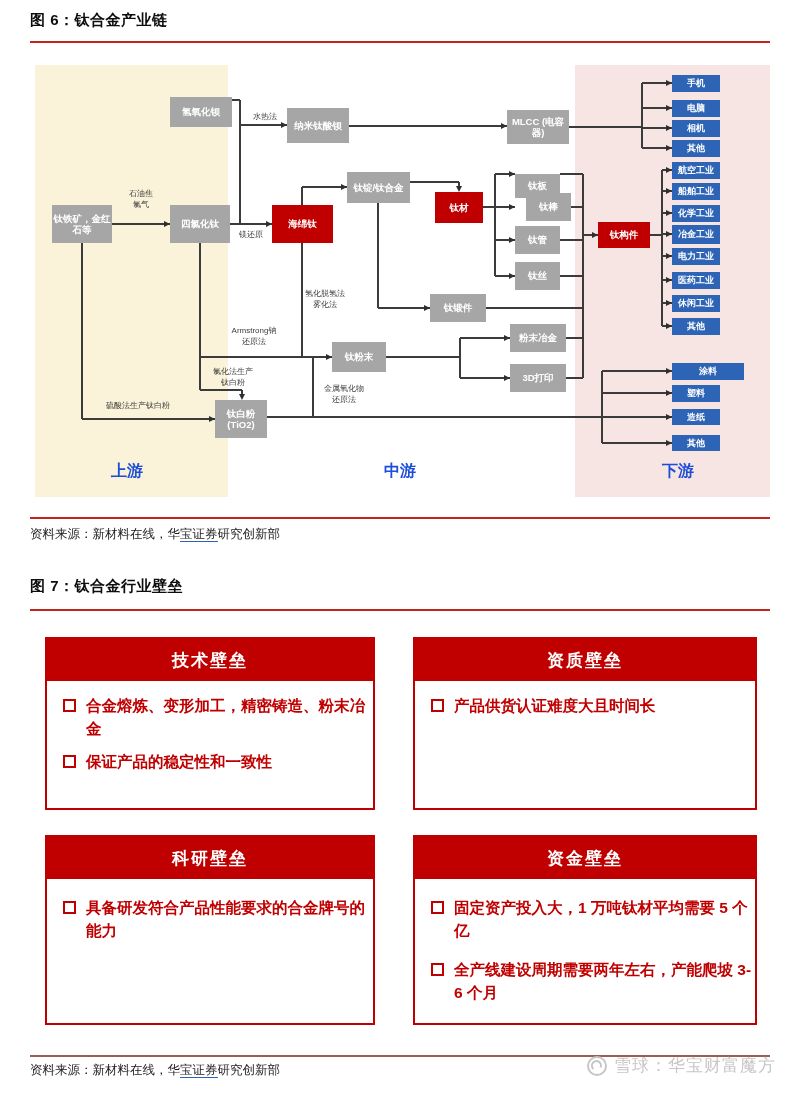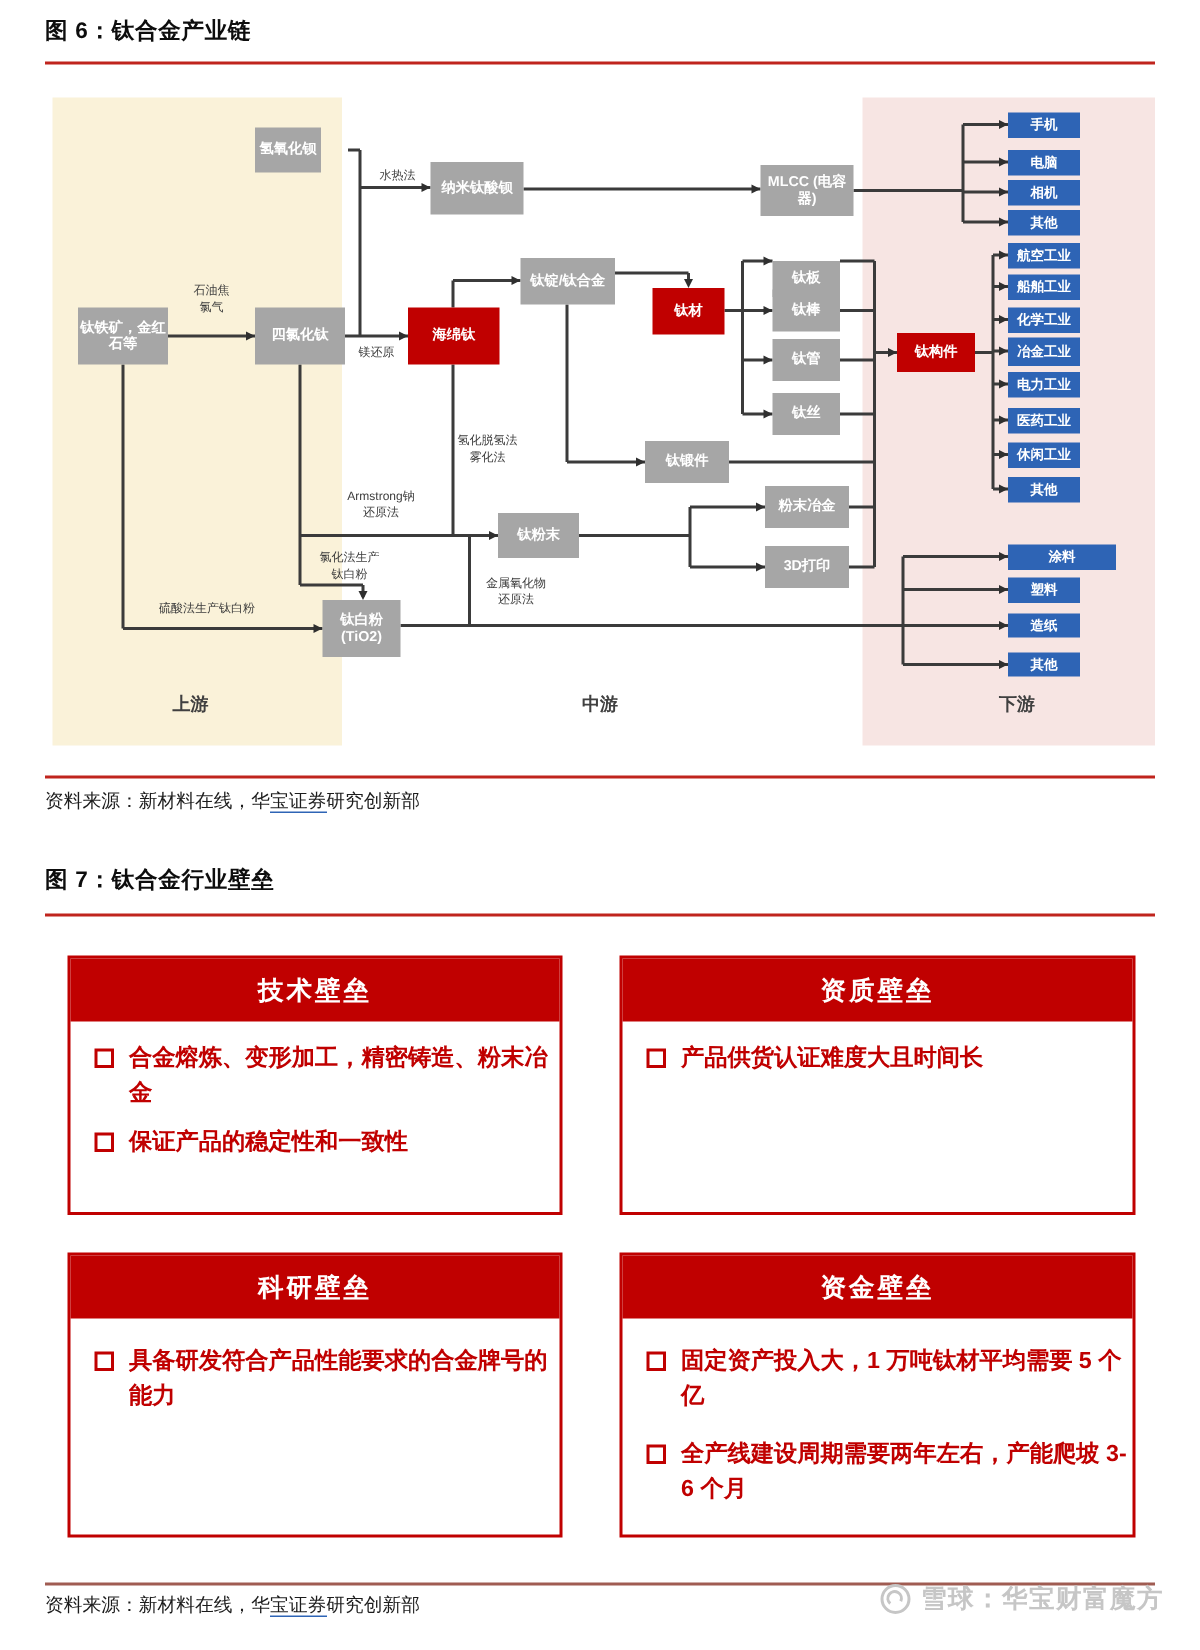--- a/index.html
+++ b/index.html
@@ -150,7 +150,7 @@
         <div class="arr-d" style="left: 208.5px; top: 332px;"></div>
       </div>
 
-    <div class="n gray" style="left:140px;top:23px;width:44px;height:30px">氢氧化钡</div>
+    <div class="n gray" style="left:140px;top:35px;width:62px;height:30px">氢氧化钡</div>
     <div class="n gray" style="left:257px;top:46px;width:62px;height:35px">纳米钛酸钡</div>
     <div class="n gray" style="left:22px;top:143px;width:60px;height:38px">钛铁矿，金红石等</div>
     <div class="n gray" style="left:140px;top:143px;width:60px;height:38px">四氯化钛</div>

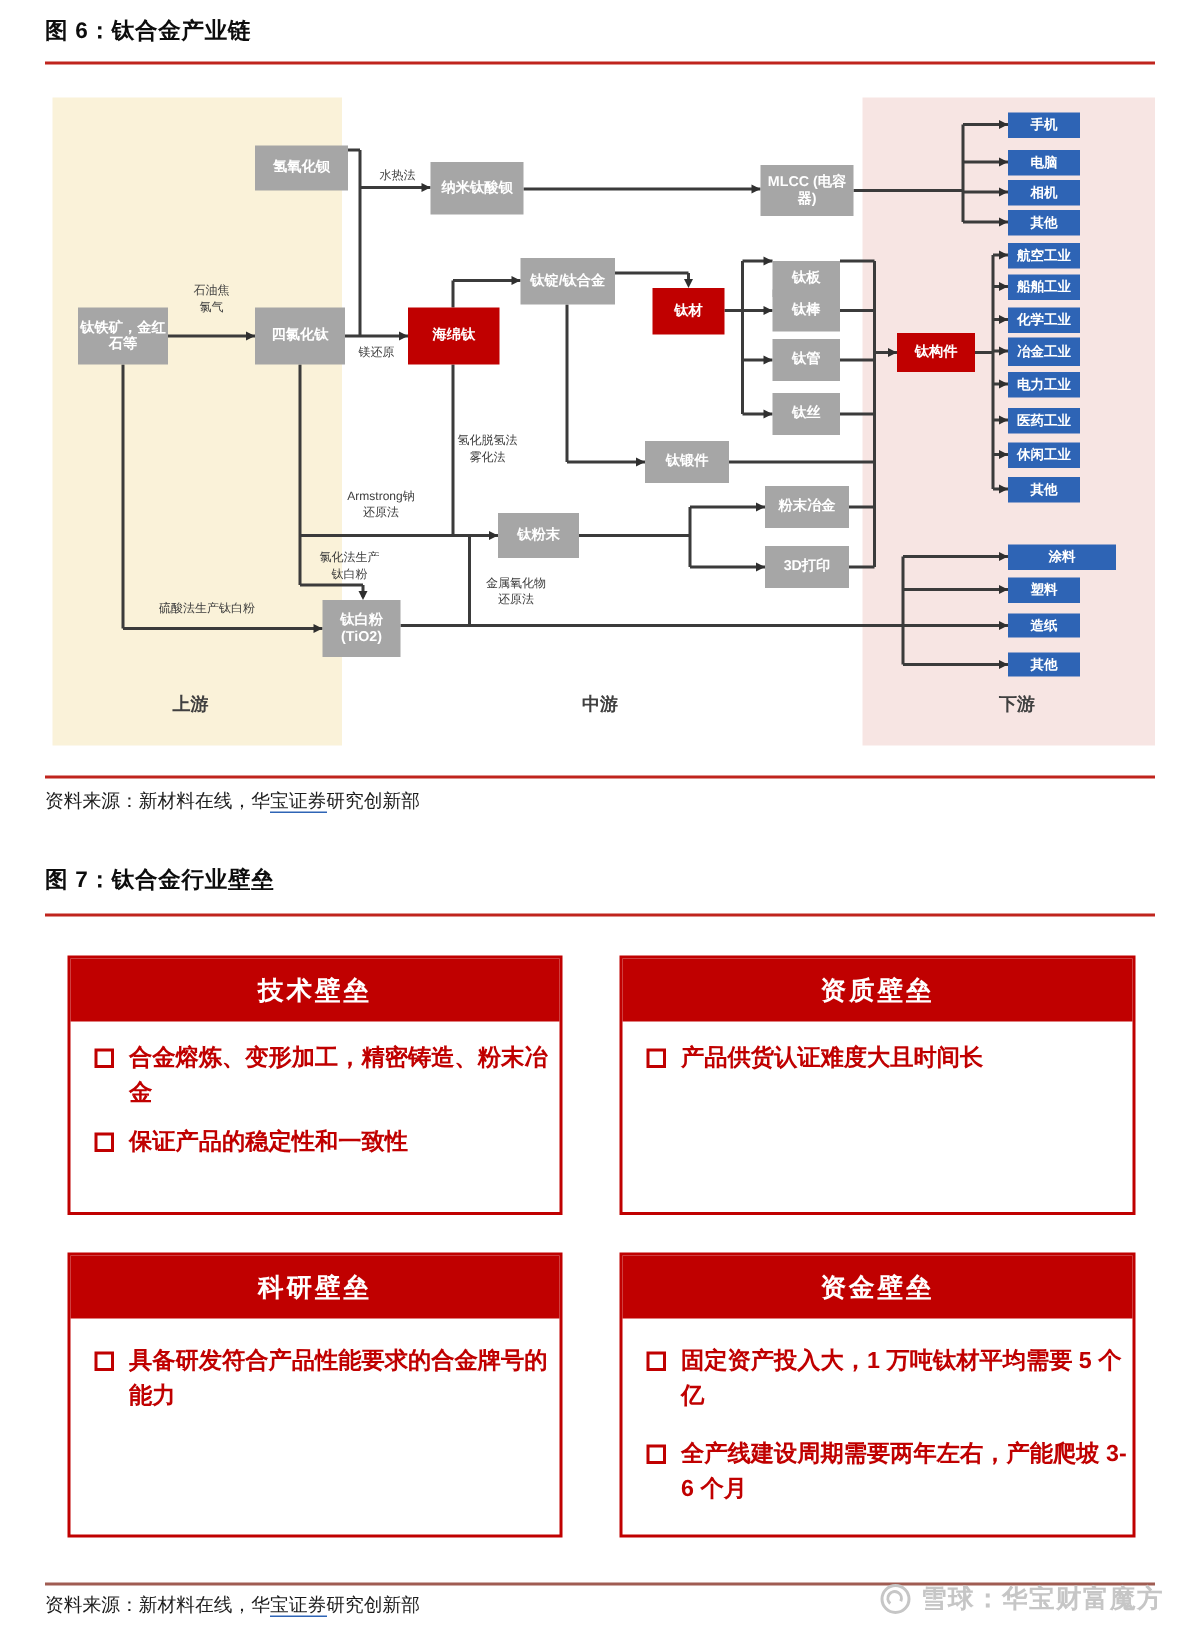--- a/index.html
+++ b/index.html
@@ -156,7 +156,7 @@
     <div class="n gray" style="left:140px;top:143px;width:60px;height:38px">四氯化钛</div>
     <div class="n gray" style="left:317px;top:110px;width:63px;height:31px">钛锭/钛合金</div>
     <div class="n gray" style="left:485px;top:112px;width:45px;height:24px">钛板</div>
-    <div class="n gray" style="left:485px;top:131px;width:45px;height:28px">钛棒</div>
+    <div class="n gray" style="left:496px;top:131px;width:45px;height:28px">钛棒</div>
     <div class="n gray" style="left:485px;top:164px;width:45px;height:28px">钛管</div>
     <div class="n gray" style="left:485px;top:200px;width:45px;height:28px">钛丝</div>
     <div class="n gray" style="left:477px;top:48px;width:62px;height:34px">MLCC (电容器)</div>

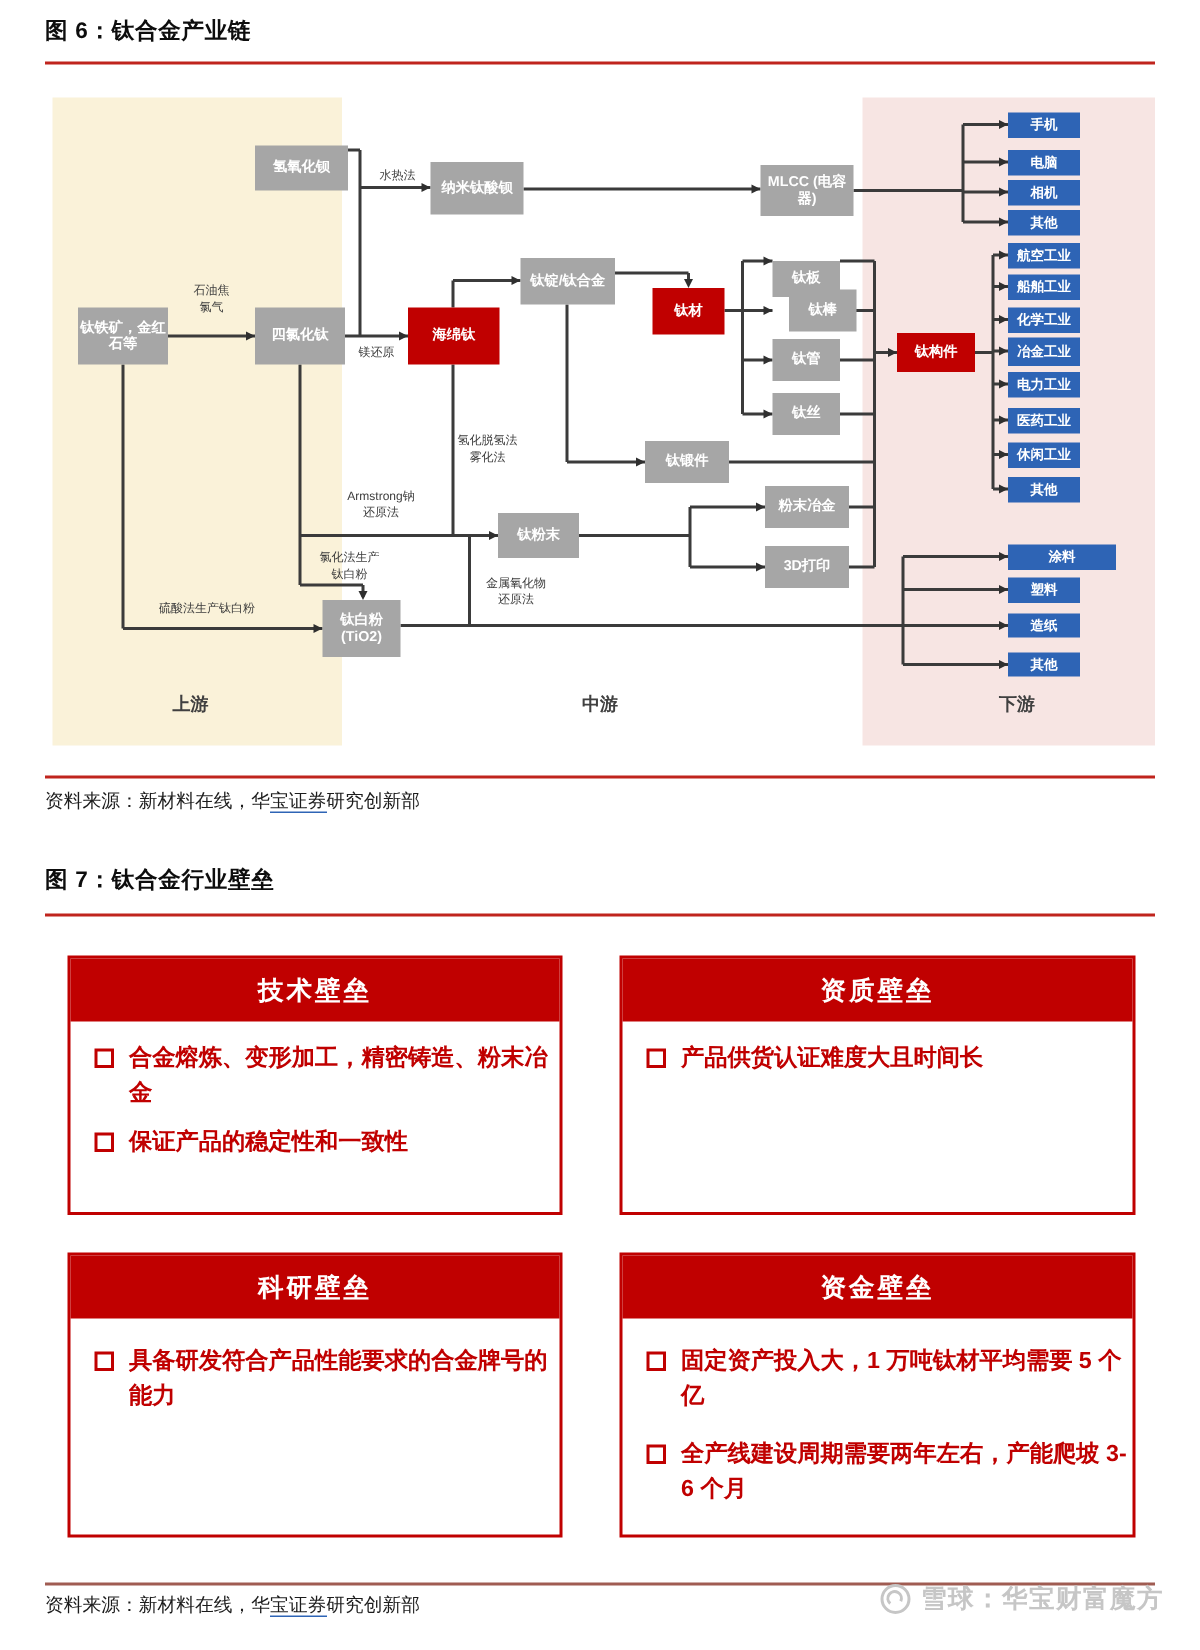--- a/index.html
+++ b/index.html
@@ -22,7 +22,7 @@
   .n.redbox{background:#c00000;font-size:9.5px;}
   .n.blue{background:#2e64b5;font-size:9px;}
   .flbl{position:absolute;font-size:8px;color:#3d3d3d;text-align:center;line-height:1.35;font-weight:500;}
-  .zlbl{position:absolute;font-size:12px;font-weight:bold;color:#404040;width:44px;text-align:center;}
+  .zlbl{position:absolute;font-size:16px;font-weight:bold;color:#1d4ed8;width:44px;text-align:center;}
   .seg{position:absolute;background:#3b3b3b;}
   .arr-r{position:absolute;width:0;height:0;border-top:3.5px solid transparent;
          border-bottom:3.5px solid transparent;border-left:6px solid #2f2f2f;}

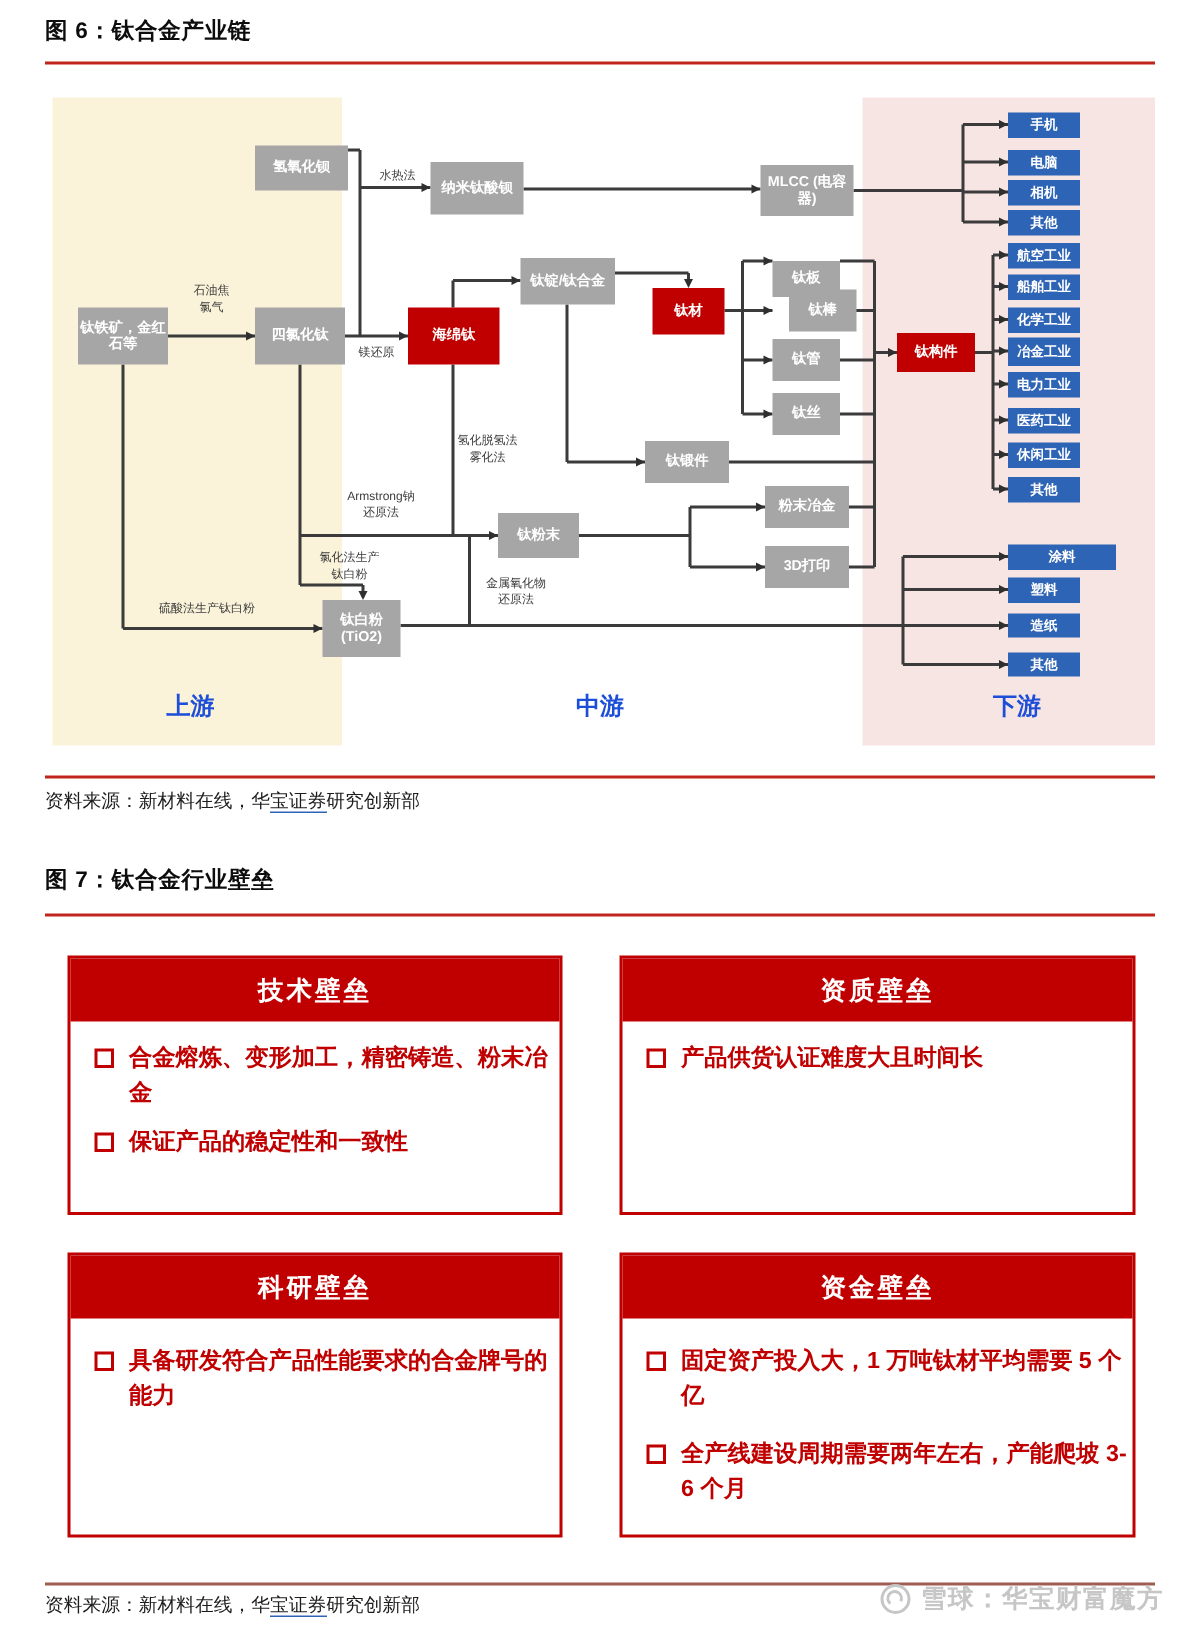--- a/index.html
+++ b/index.html
@@ -40,7 +40,7 @@
   .blt{flex:0 0 auto;width:9px;height:9px;border:2.5px solid #c00000;margin:5px 10px 0 2px;}
   
   .watermark{position:absolute;right:24px;top:1054px;display:flex;align-items:flex-end;gap:6px;
-             color:#c6c6c6;font-size:17px;font-weight:bold;letter-spacing:1px;}
+             color:#c6c6c6;font-size:17px;font-weight:normal;letter-spacing:1px;}
 </style>
 </head>
 <body>

